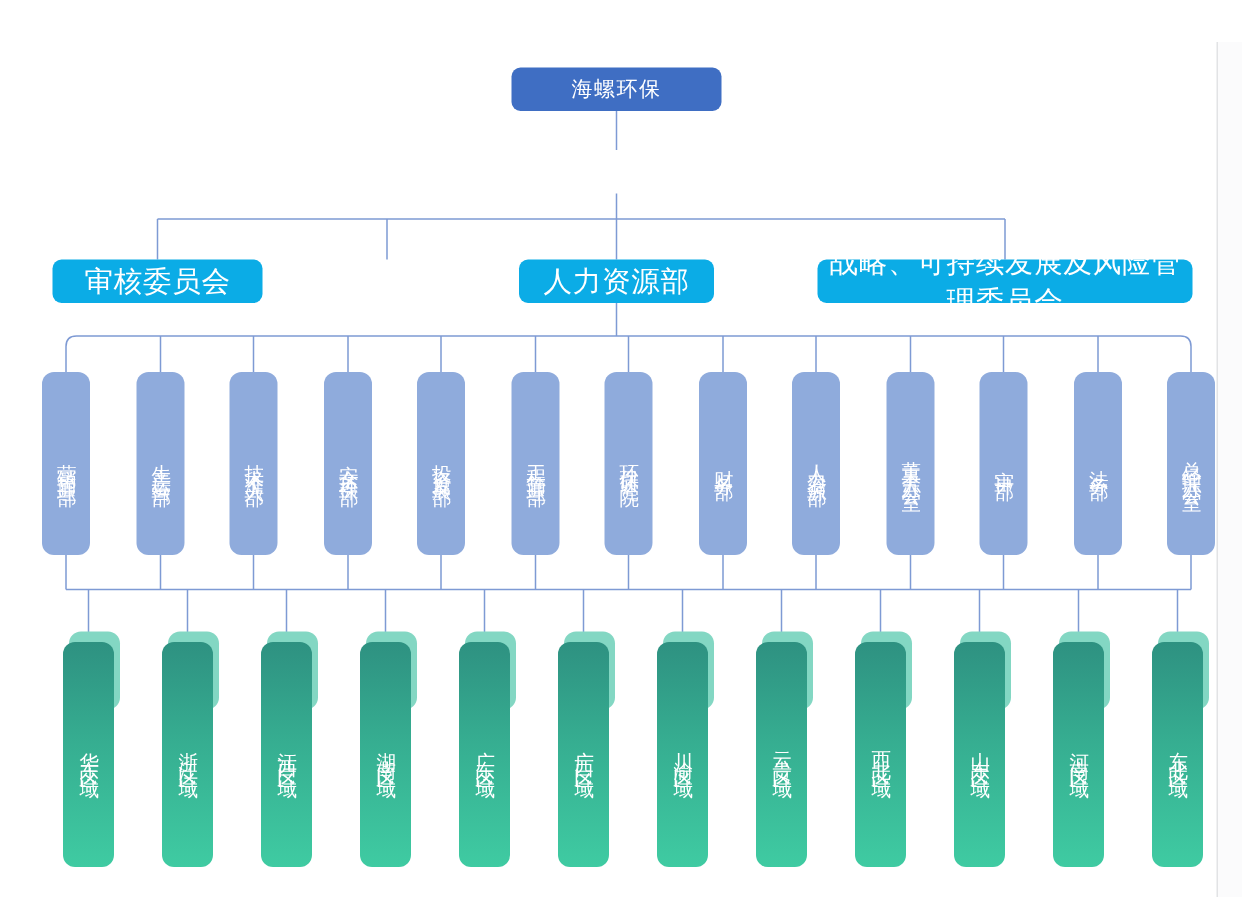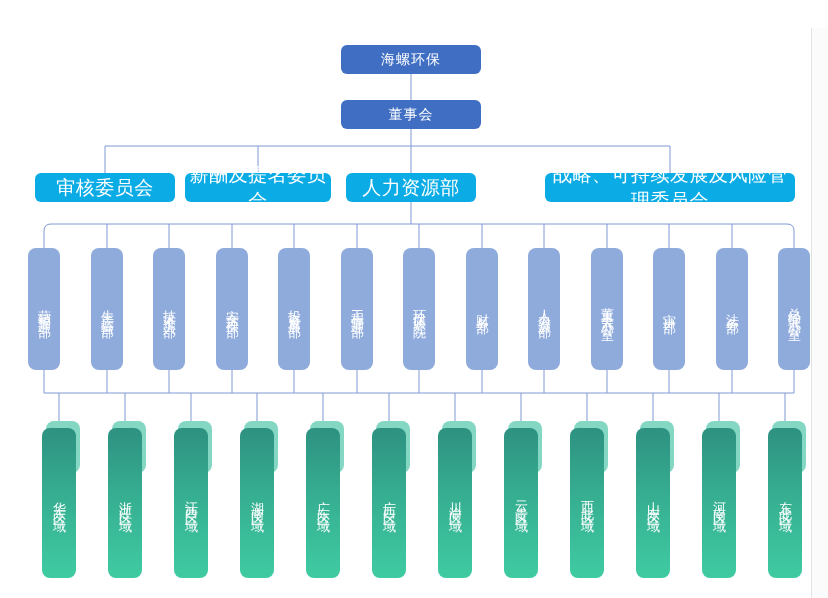--- a/index.html
+++ b/index.html
@@ -108,7 +108,6 @@
 
   <div class="node root-box conch-box">海螺环保</div>
 
-  <div class="node root-box board-box">董事会</div>
 
   <div class="node committee" style="left:35px;width:140px">审核委员会</div>
   <div class="node committee" style="left:185px;width:146px">薪酬及提名委员会</div>

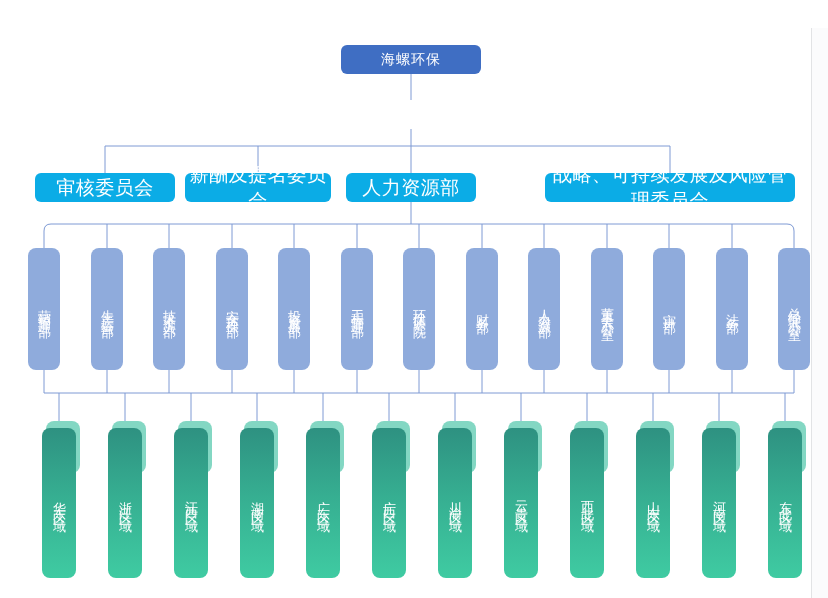--- a/index.html
+++ b/index.html
@@ -110,7 +110,6 @@
 
 
   <div class="node committee" style="left:35px;width:140px">审核委员会</div>
-  <div class="node committee" style="left:185px;width:146px">薪酬及提名委员会</div>
   <div class="node committee" style="left:346px;width:130px">人力资源部</div>
   <div class="node committee" style="left:545px;width:250px">战略、可持续发展及风险管理委员会</div>
 

